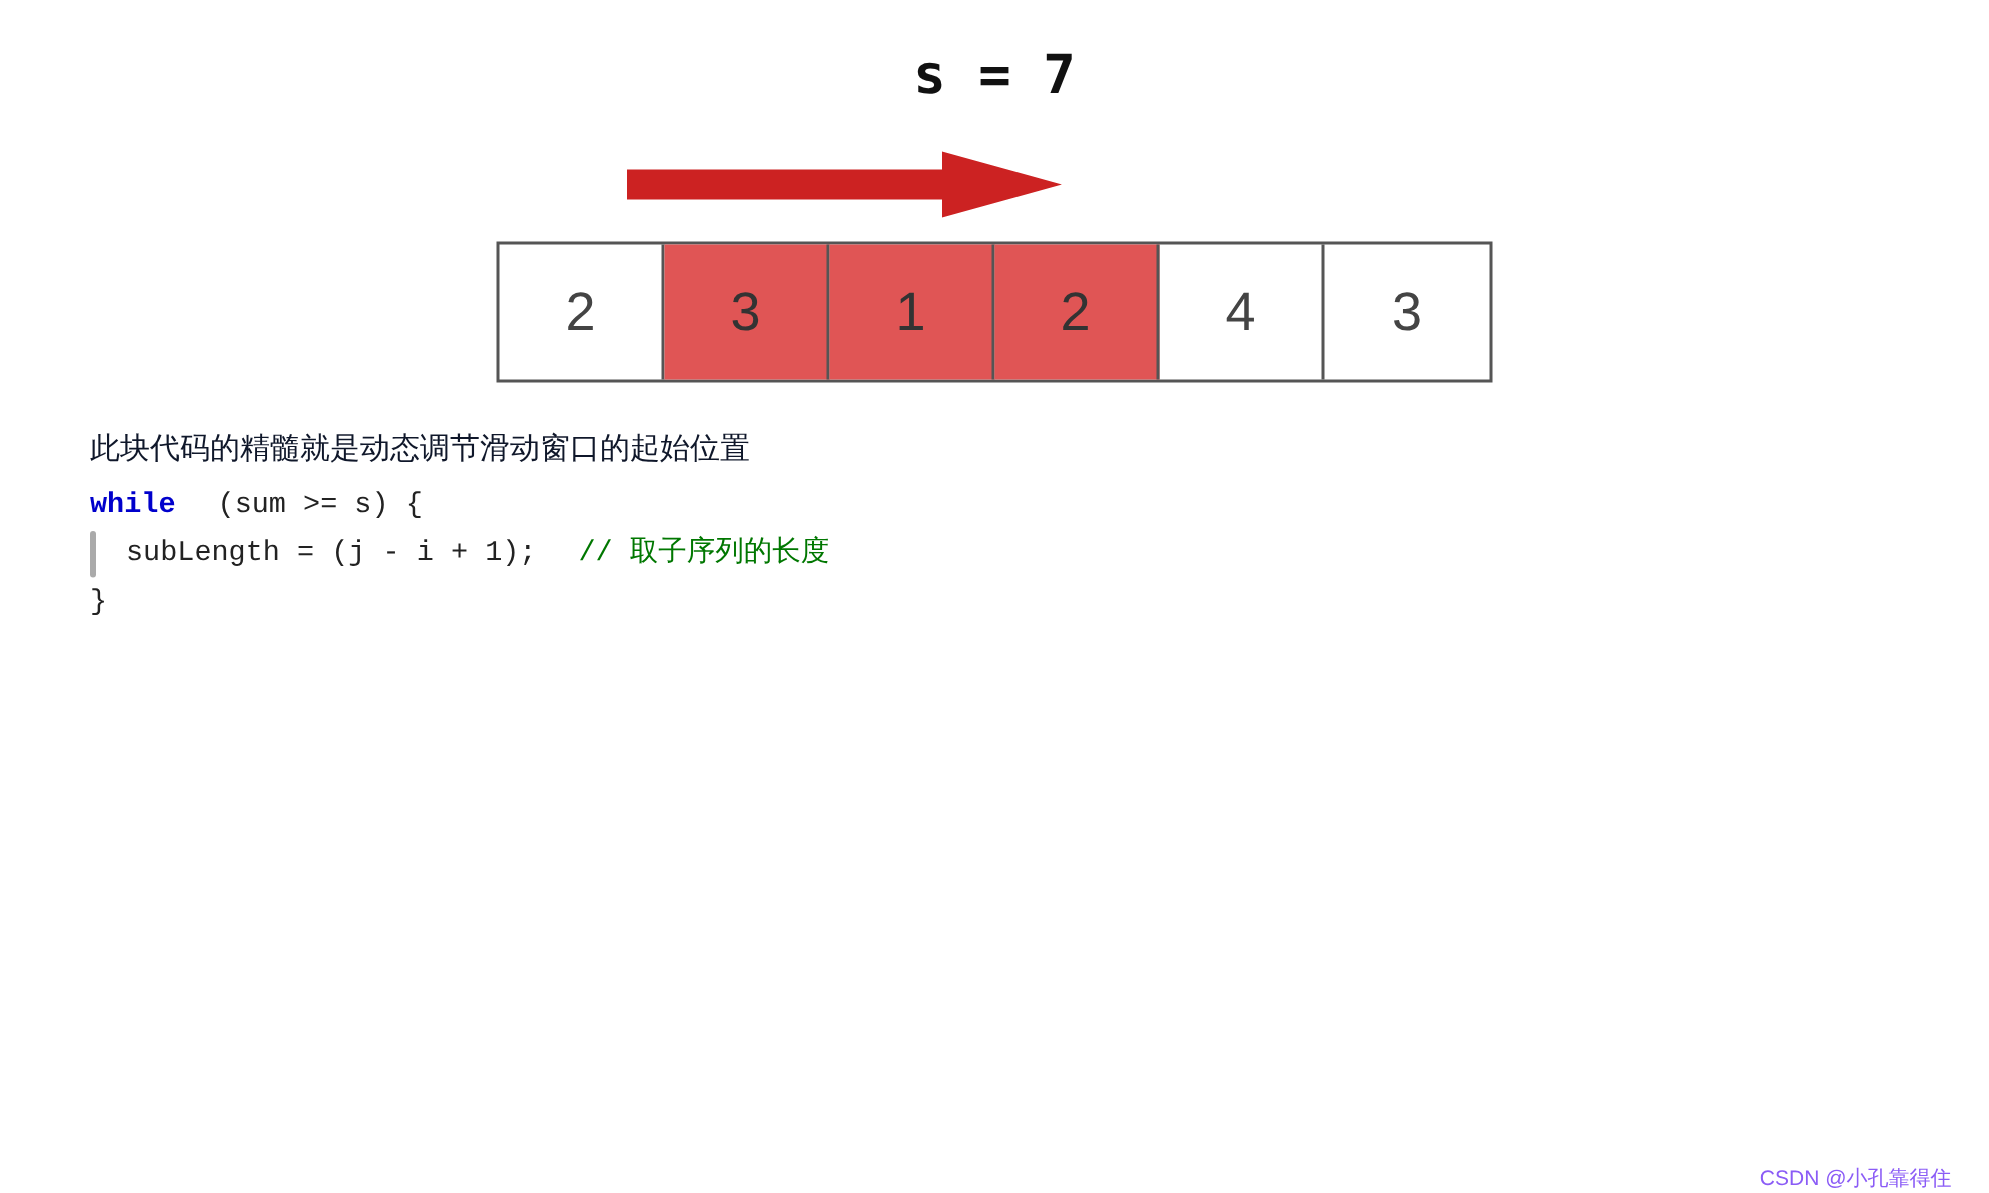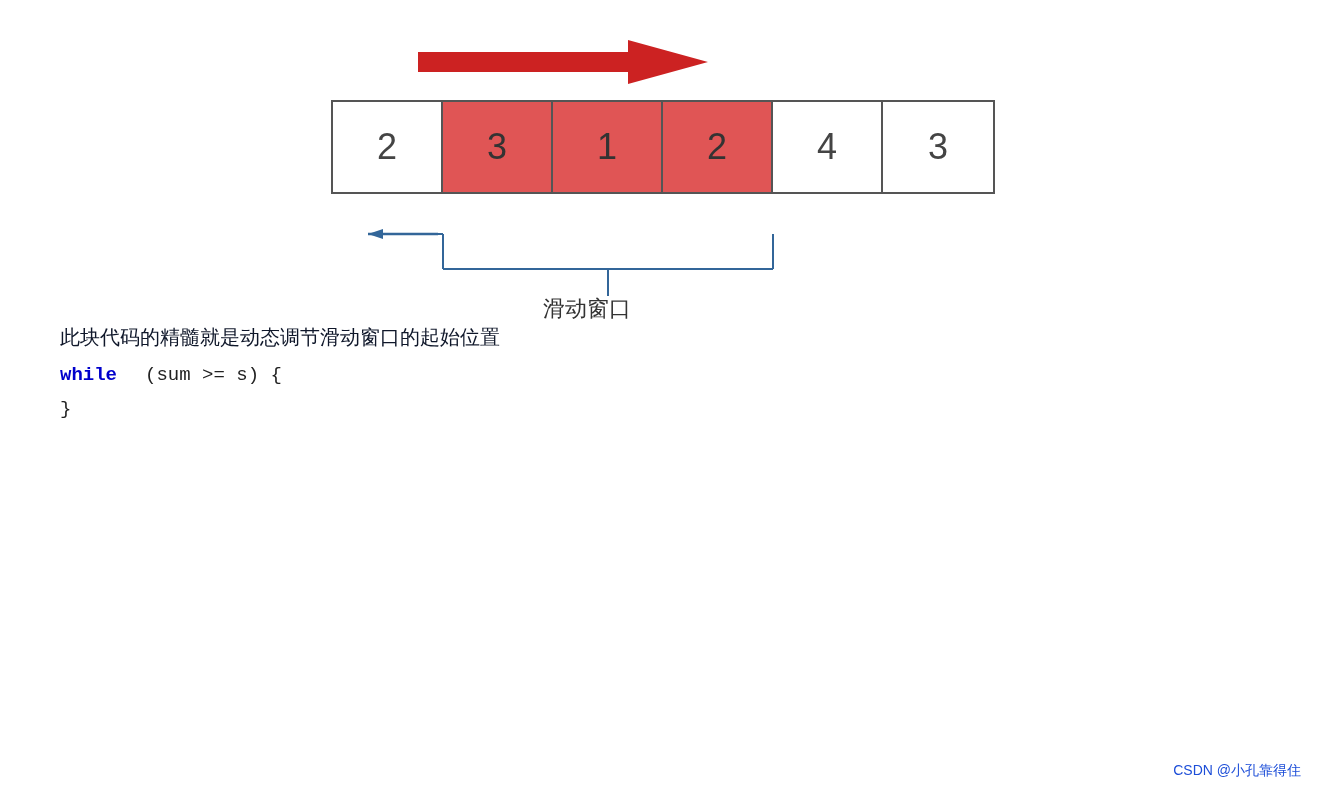--- a/index.html
+++ b/index.html
@@ -114,6 +114,7 @@
 
 <div class="main-container">
 
+  <div class="title-section">s = 7</div>
 
   <div style="position:relative; width:750px; display:flex; flex-direction:column; align-items:center;">
 

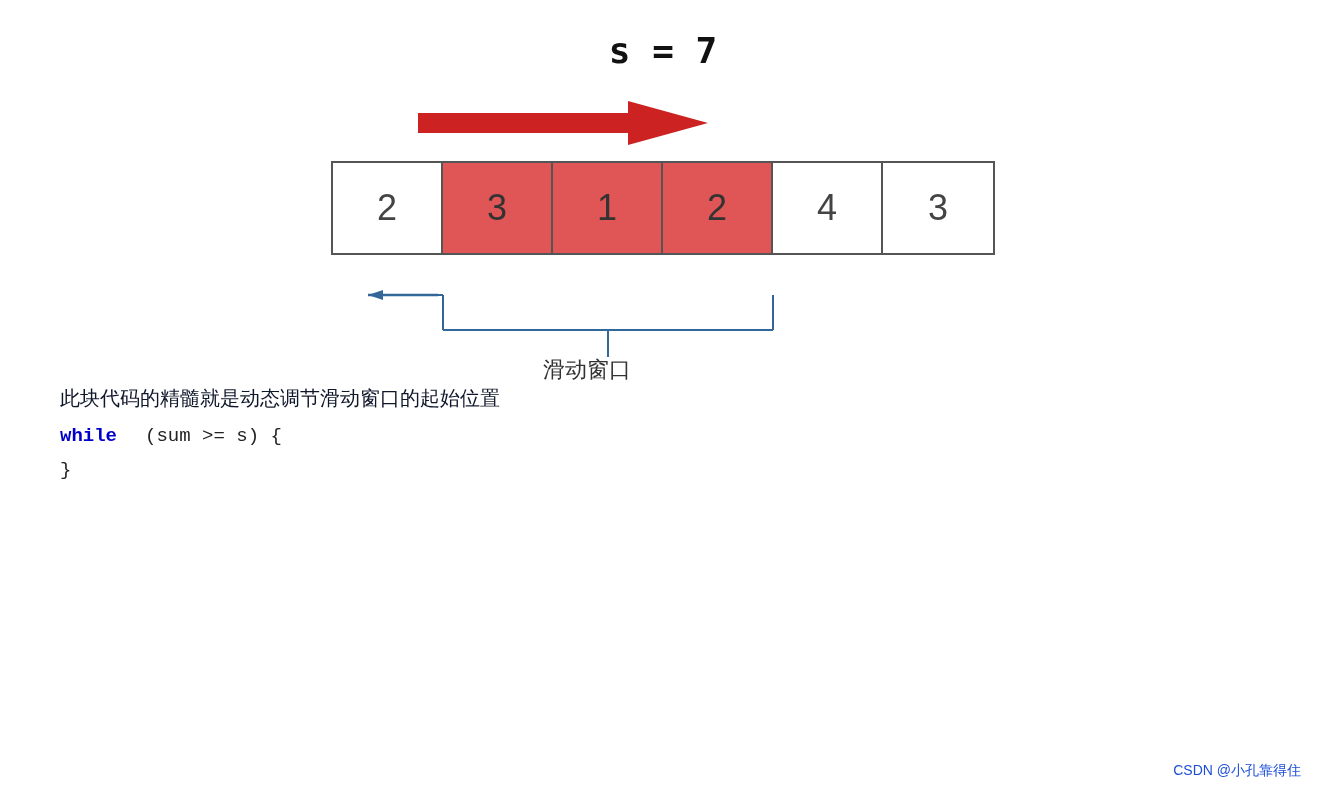--- a/index.html
+++ b/index.html
@@ -169,6 +169,10 @@
         <div class="code-bar"></div>
         <div>
 
+          <div class="code-line">
+            <span>    subLength = (j - i + 1); </span>
+            <span class="kw-green">// 取子序列的长度</span>
+          </div>
 
 
         </div>

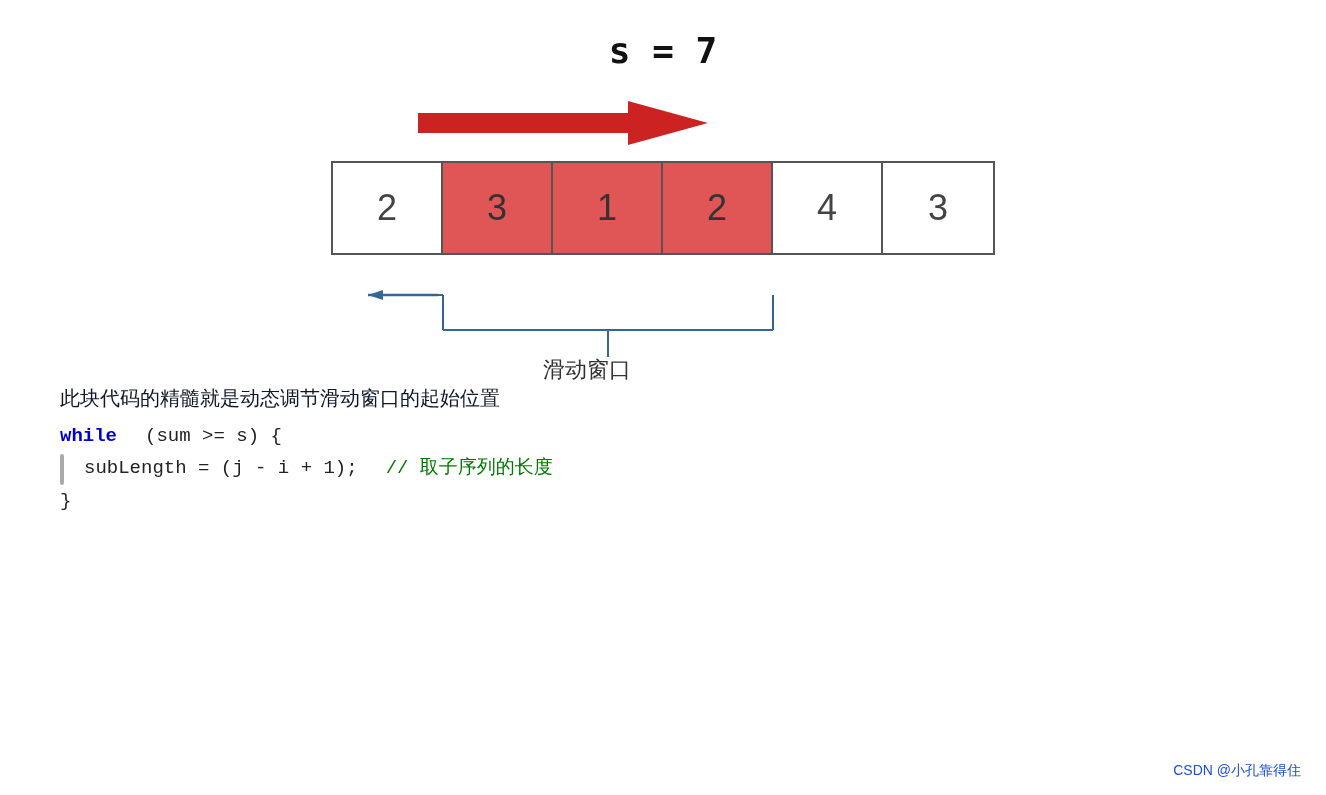--- a/index.html
+++ b/index.html
@@ -134,24 +134,6 @@
       <div class="array-cell">3</div>
     </div>
 
-    <div style="position:relative; width:750px; height:100px;">
-      <svg width="750" height="100">
-
-        <line x1="130" y1="10" x2="155" y2="10" stroke="#336699" stroke-width="2"></line>
-        <line x1="155" y1="10" x2="155" y2="45" stroke="#336699" stroke-width="2"></line>
-
-        <line x1="80" y1="10" x2="150" y2="10" stroke="#336699" stroke-width="2.5"></line>
-        <polygon points="80,10 95,5 95,15" fill="#336699"></polygon>
-
-        <line x1="485" y1="10" x2="485" y2="45" stroke="#336699" stroke-width="2"></line>
-
-        <line x1="155" y1="45" x2="485" y2="45" stroke="#336699" stroke-width="2"></line>
-
-        <line x1="320" y1="45" x2="320" y2="72" stroke="#336699" stroke-width="2"></line>
-
-        <text x="255" y="92" font-size="22" font-family="Microsoft YaHei, PingFang SC, sans-serif" fill="#333">滑动窗口</text>
-      </svg>
-    </div>
 
   </div>
 

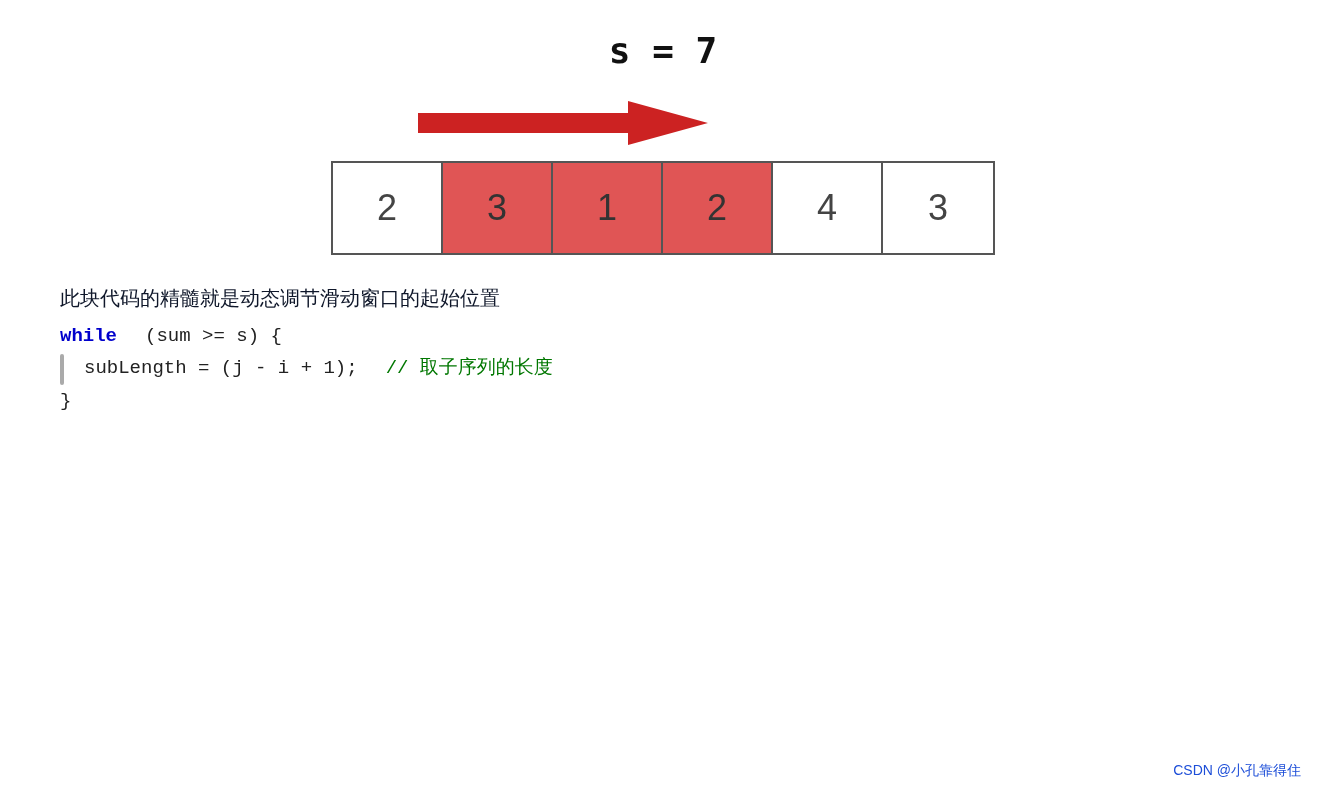--- a/index.html
+++ b/index.html
@@ -102,10 +102,10 @@
     
     .watermark {
       position: absolute;
-      bottom: 15px;
+      bottom: 0;
       right: 25px;
       font-size: 14px;
-      color: #1d4ed8;
+      color: #8b5cf6;
       font-family: Arial, sans-serif;
     }
   </style>

